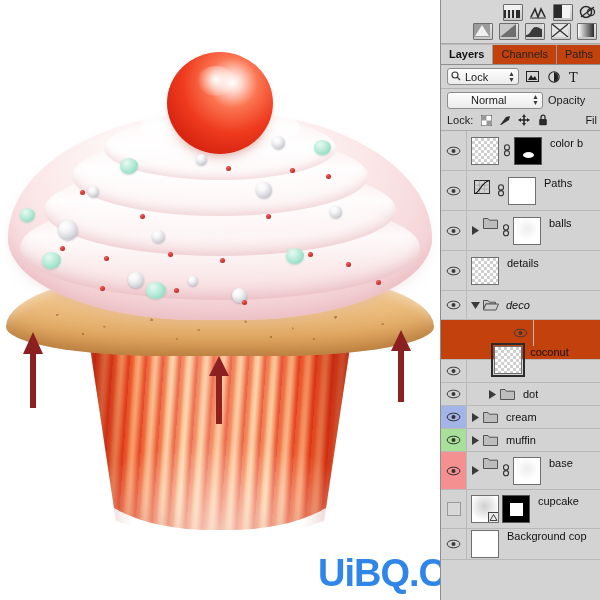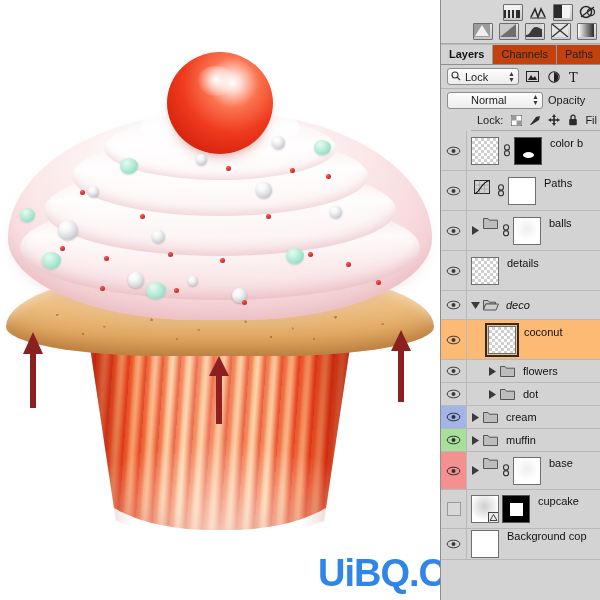--- a/index.html
+++ b/index.html
@@ -163,7 +163,7 @@
 
   
   .lock-row{display:flex;align-items:center;gap:7px;padding:2px 4px 3px 6px;height:20px;box-sizing:border-box;
-    background:#d3d3d3;border-bottom:1px solid #a9a9a9;margin-left:30px;}
+    background:#d3d3d3;border-bottom:1px solid #a9a9a9;}
   .lock-lbl{font-size:11px;}
   .lock-ic{width:12px;height:12px;display:flex;align-items:center;justify-content:center;}
   .fill-lbl{margin-left:auto;font-size:11px;white-space:nowrap;}

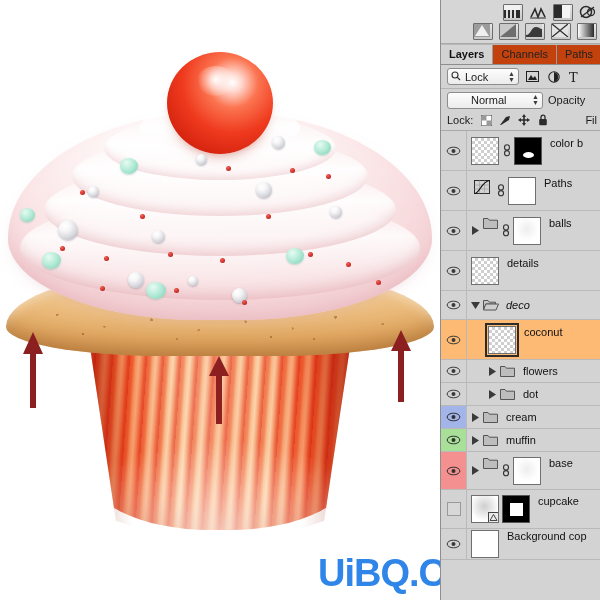--- a/index.html
+++ b/index.html
@@ -171,7 +171,7 @@
   
   .layers{background:#d3d3d3;}
   .lrow{display:flex;align-items:center;height:39px;border-bottom:1px solid #b9b9b9;position:relative;}
-  .lrow.sel{background:#fdba74;}
+  .lrow.sel{background:#c2410c;flex-direction:column;}
   .lrow.h28{height:28px;font-style:italic;}
   .eyecell{width:26px;height:100%;display:flex;align-items:center;justify-content:center;
     border-right:1px solid #b9b9b9;box-sizing:border-box;flex:0 0 26px;}

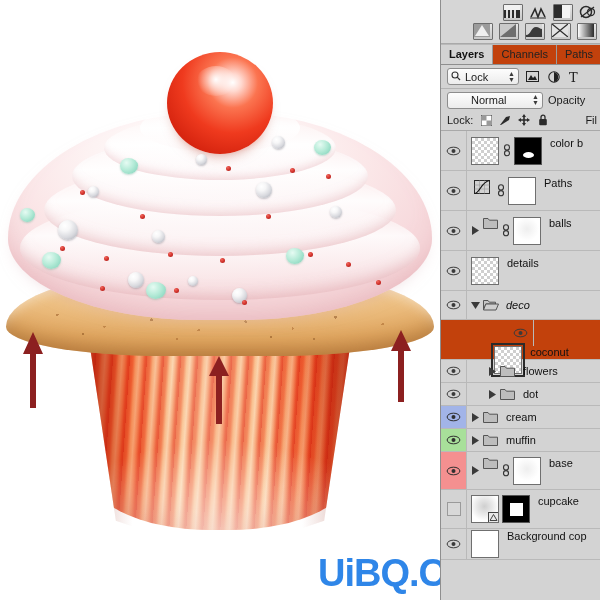--- a/index.html
+++ b/index.html
@@ -565,20 +565,6 @@
               <circle cx="8" cy="5.5" r="2.2" fill="#3a3a3a"></circle>
             </svg>
         </div>
-        <div class="lbody">
-          <span class="indent"></span>
-          <span class="tri">
-            <svg width="7" height="9" viewBox="0 0 7 9">
-                <polygon points="0,0 7,4.5 0,9" fill="#3a3a3a"></polygon>
-              </svg>
-          </span>
-          <span class="folder">
-            <svg width="15" height="12" viewBox="0 0 15 12">
-                <path d="M0.5 11.5 L0.5 1.5 L5 1.5 L6.4 3.2 L14.5 3.2 L14.5 11.5 Z" fill="#bdbdbd" stroke="#555" stroke-width="1"></path>
-              </svg>
-          </span>
-          <span class="lname">flowers</span>
-        </div>
       </div>
 
       <div class="lrow" style="height:22px;">

